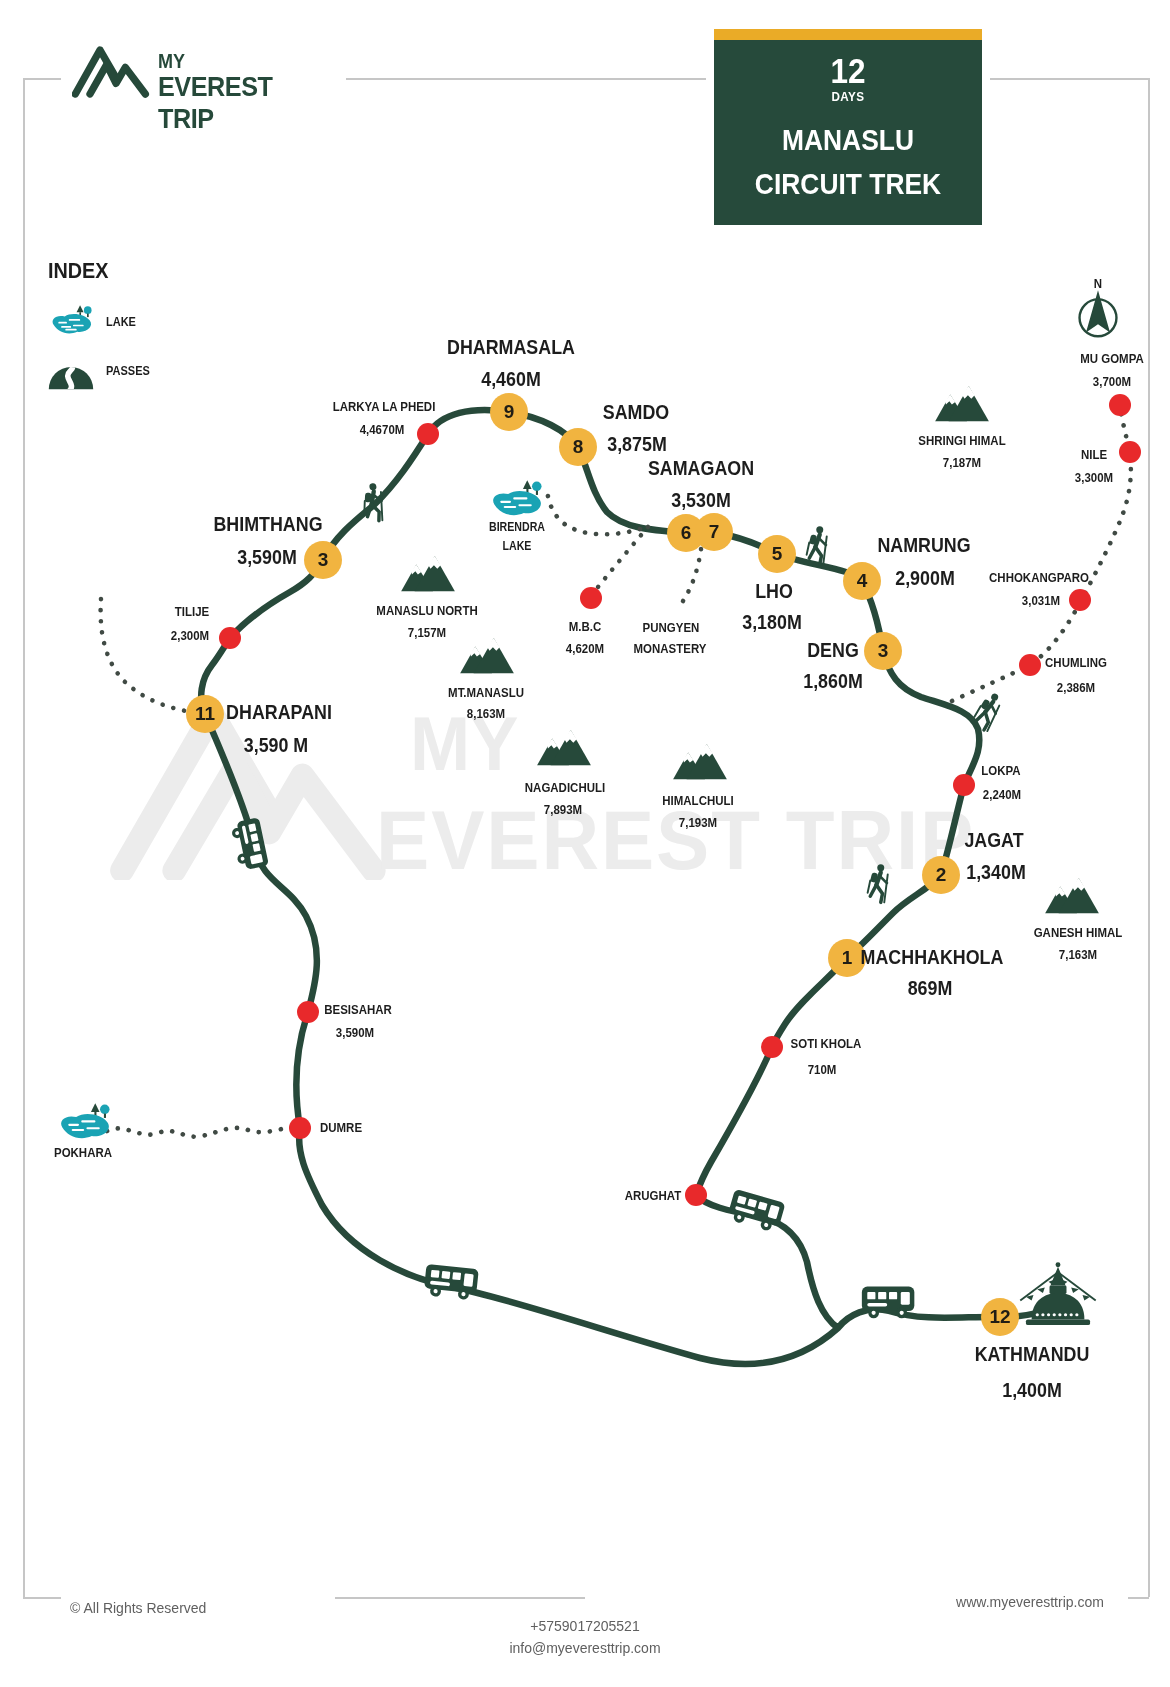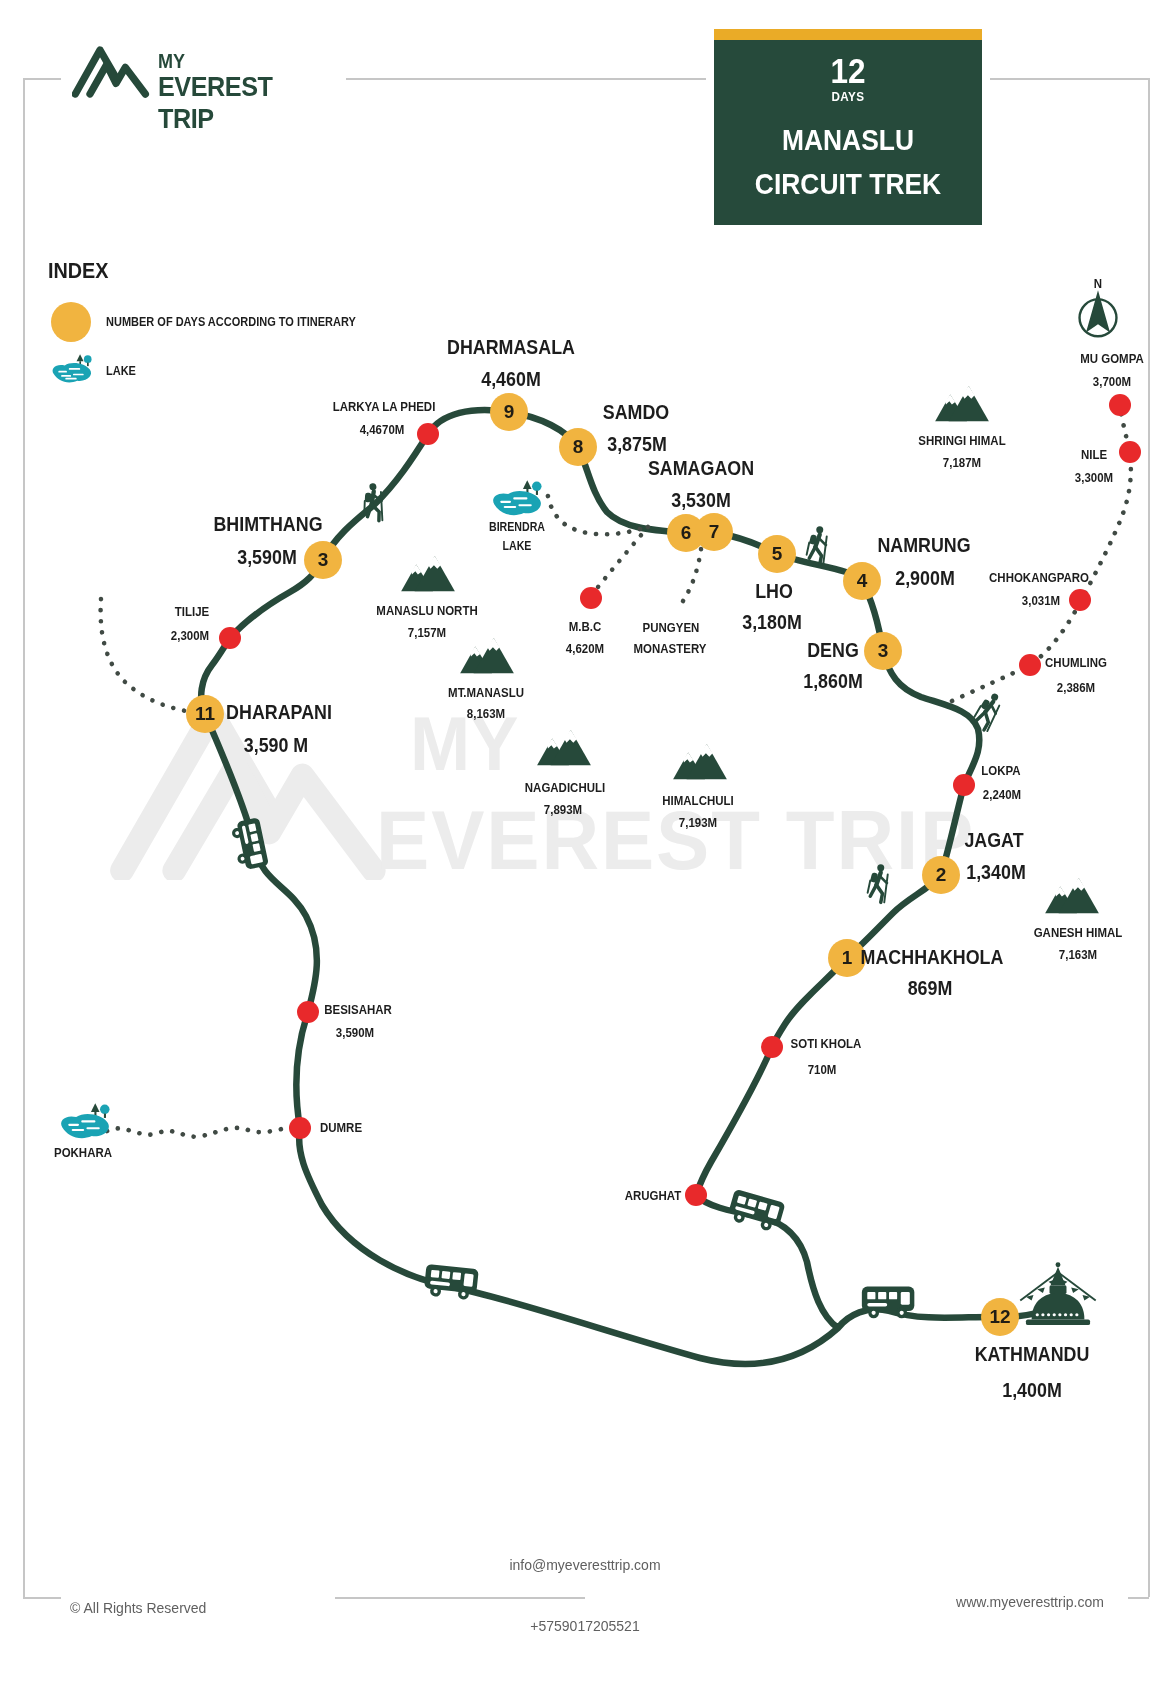--- a/index.html
+++ b/index.html
@@ -97,12 +97,6 @@
 
   <div id="legend">
     <h2>INDEX</h2>
-    <div class="lrow">
-      <span class="lico">
-          <span class="leg-day"></span>
-        </span>
-      <span class="ltext">NUMBER OF DAYS ACCORDING TO ITINERARY</span>
-    </div>
     <div class="lrow">
       <span class="lico">
         <svg width="62" height="48" viewBox="0 0 66 52">

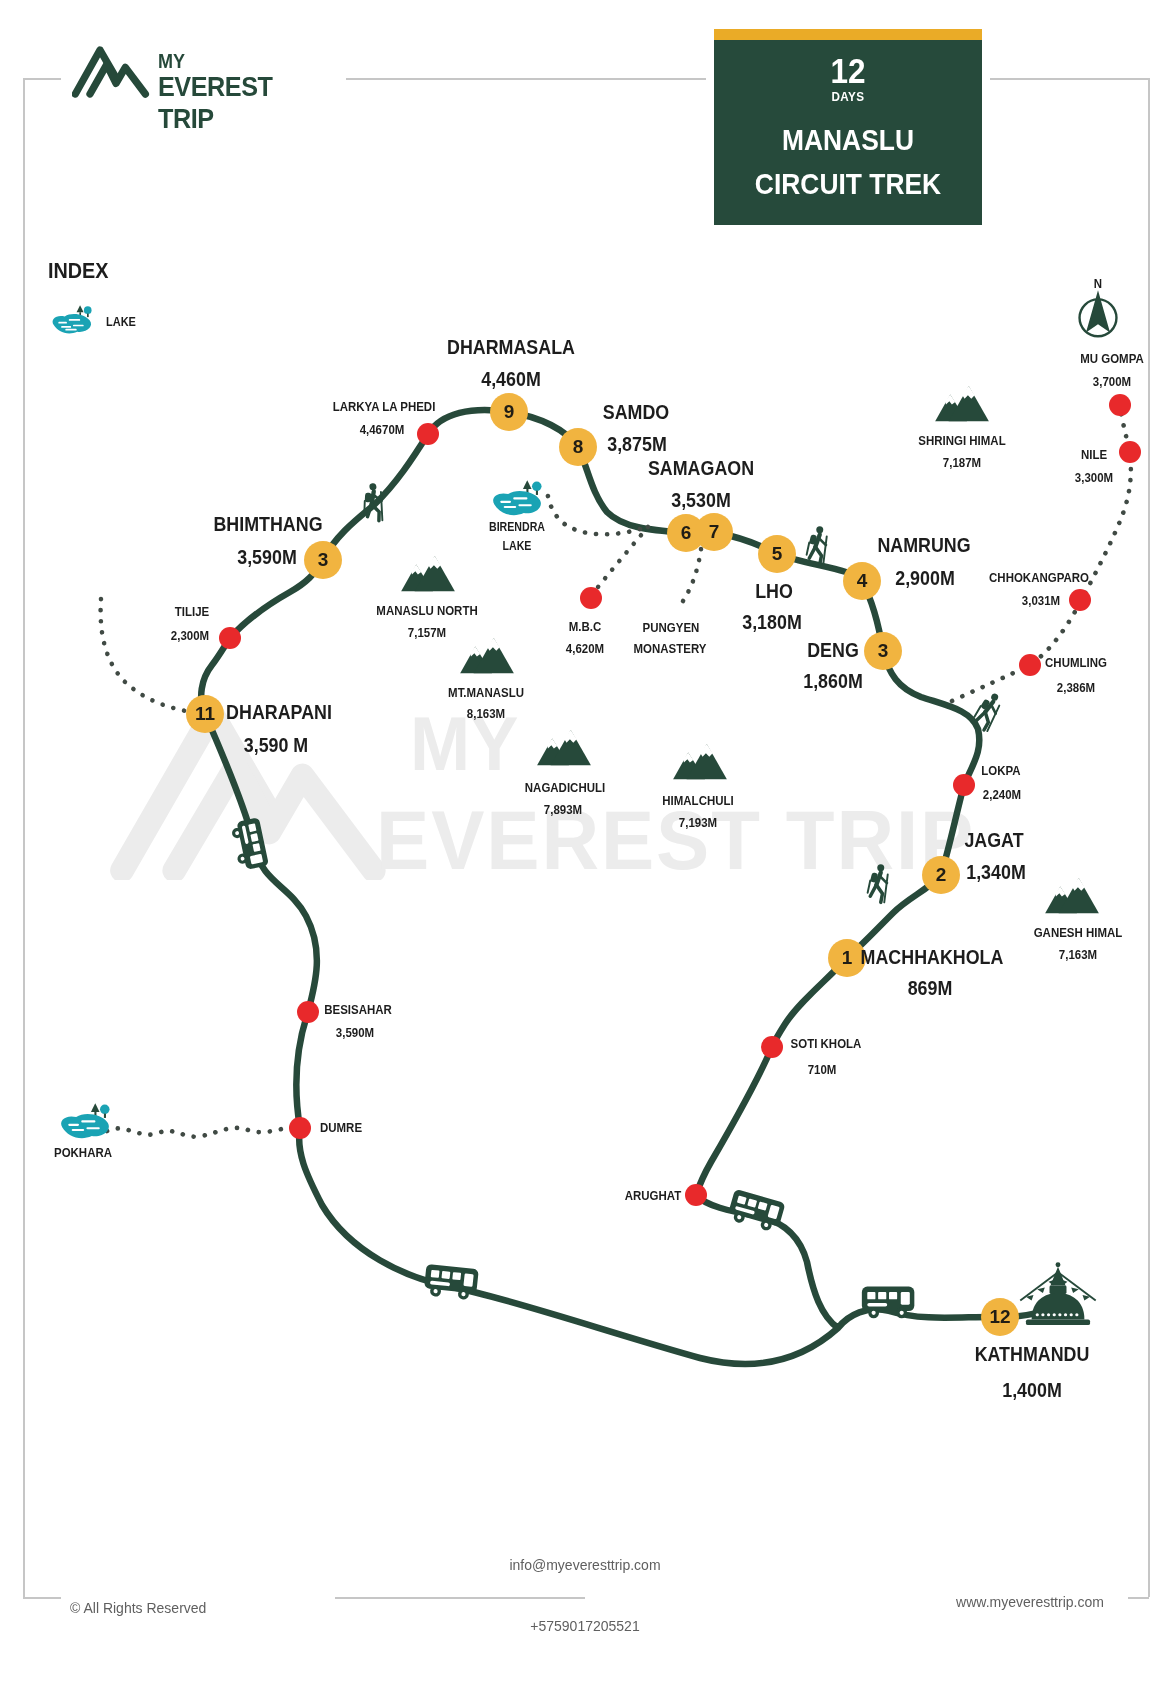--- a/index.html
+++ b/index.html
@@ -115,6 +115,20 @@
           </svg>
       </span>
       <span class="ltext">LAKE</span>
+    </div>
+    <div class="lrow">
+      <span class="lico">
+        <svg width="52" height="40" viewBox="0 0 58 46">
+            <defs>
+              <clipPath id="pc">
+                <path d="M1,46 A28,28 0 0 1 57,46 Z"></path>
+              </clipPath>
+            </defs>
+            <path d="M1,46 A28,28 0 0 1 57,46 Z" fill="#26493a"></path>
+            <path d="M27,48 C36,39 18,32 28,23 C35,17 30,10 26,5" stroke="#fff" stroke-width="7" fill="none" clip-path="url(#pc)"></path>
+          </svg>
+      </span>
+      <span class="ltext">PASSES</span>
     </div>
   </div>
 

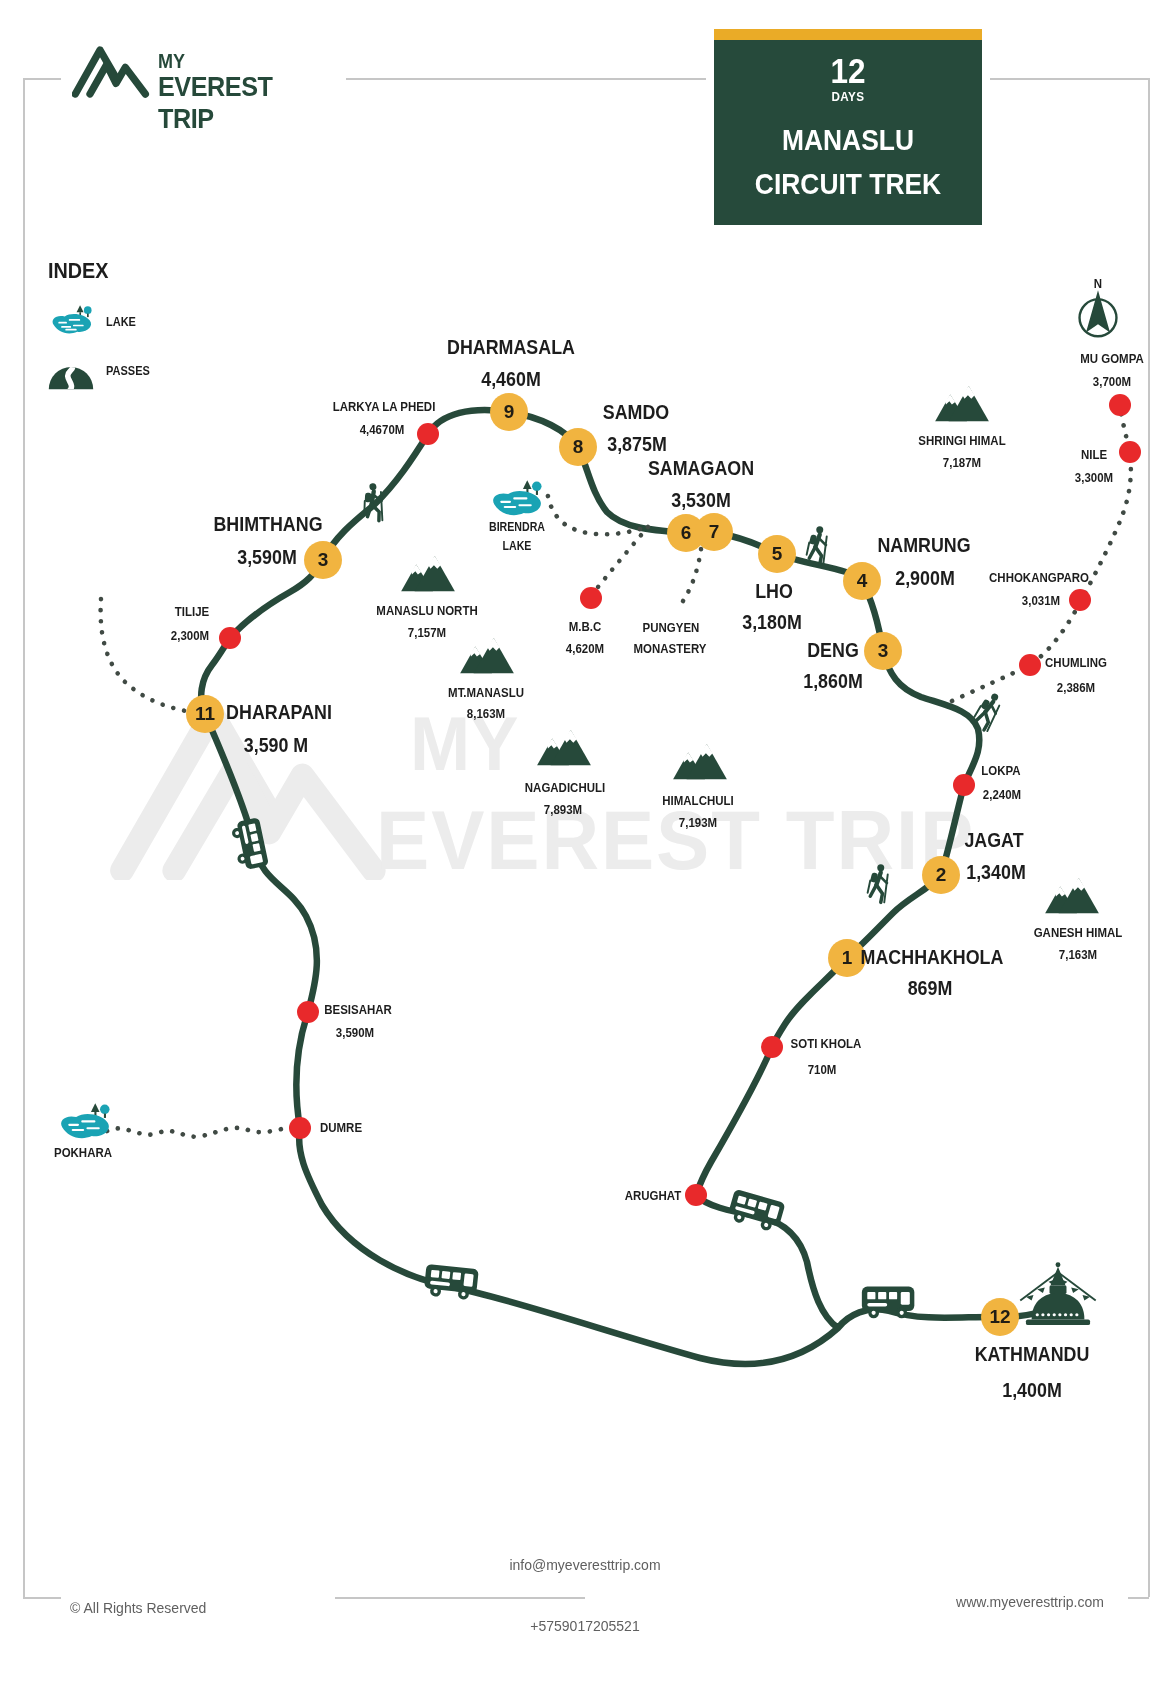--- a/index.html
+++ b/index.html
@@ -455,7 +455,7 @@
   </span>
 
   <div class="foot" style="left:62px;top:1598px;">© All Rights Reserved</div>
-  <div class="foot" style="left:585px;top:1555px;transform:translateX(-50%);">info@myeveresttrip.com</div>
+  <div class="foot" style="left:585px;top:1638px;transform:translateX(-50%);">info@myeveresttrip.com</div>
   <div class="foot" style="left:585px;top:1616px;transform:translateX(-50%);">+5759017205521</div>
   <div class="foot" style="left:1030px;top:1592px;transform:translateX(-50%);">www.myeveresttrip.com</div>
 

